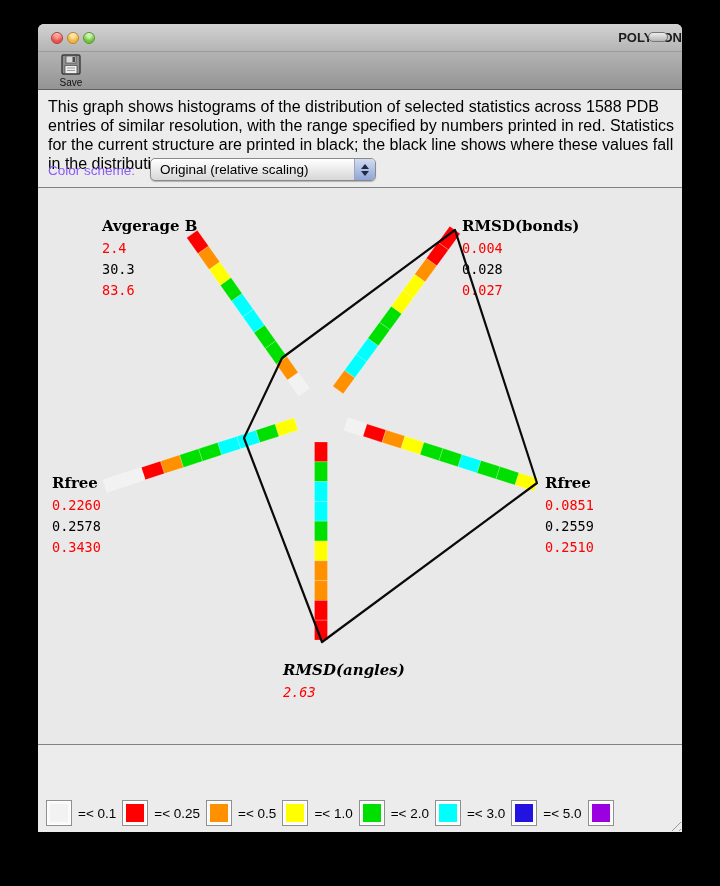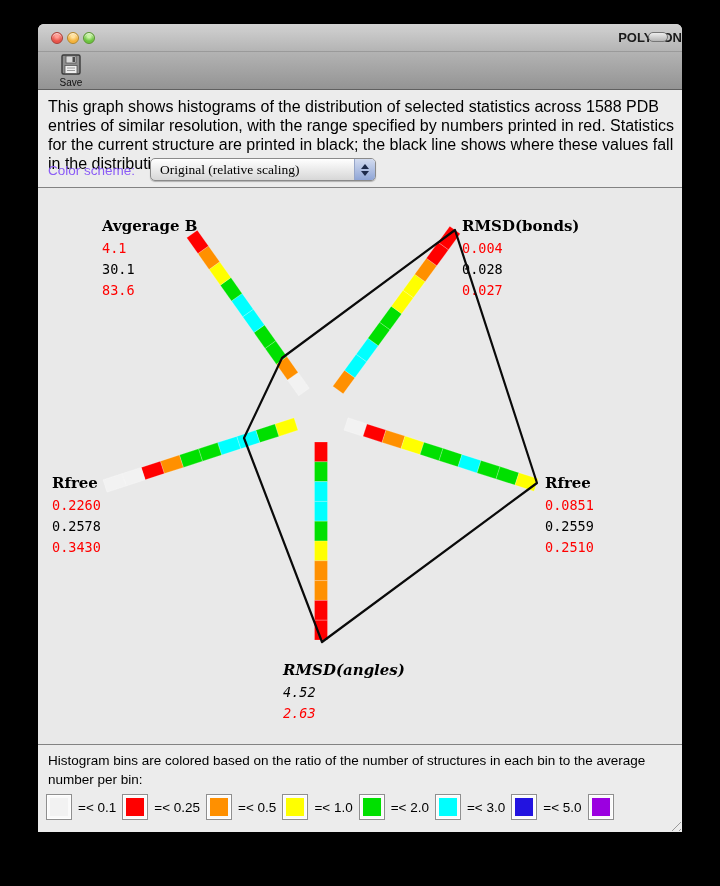--- a/index.html
+++ b/index.html
@@ -45,7 +45,7 @@
            border:1px solid #8a8a8a; border-radius:5px;
            background:linear-gradient(#FFFFFF,#D7D7D7);
            box-shadow:0 1px 1px rgba(0,0,0,.25); }
-  .popup-value { position:absolute; left:9px; top:3px; font-size:13.5px; color:#000;font-family:Liberation Serif, serif; }
+  .popup-value { position:absolute; left:9px; top:3px; font-size:13.5px; color:#000; }
   .popup-arrows { position:absolute; right:0; top:0; width:21px; height:21px;
                   border-left:1px solid #97A6C8; border-radius:0 4px 4px 0;
                   background:linear-gradient(#D3DCF0,#8FA5D6);

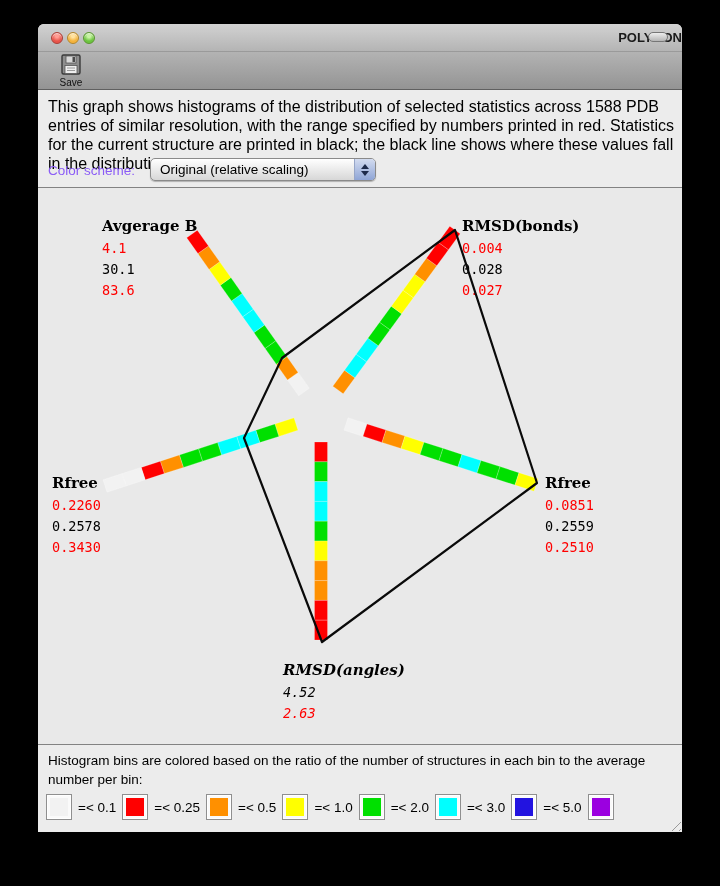--- a/index.html
+++ b/index.html
@@ -188,7 +188,7 @@
 
     <div class="stat stat-avgb">
       <div class="axis-label">Avgerage B</div>
-      <div class="val red">4.1</div>
+      <div class="val red">2.4</div>
       <div class="val black">30.1</div>
       <div class="val red">83.6</div>
     </div>

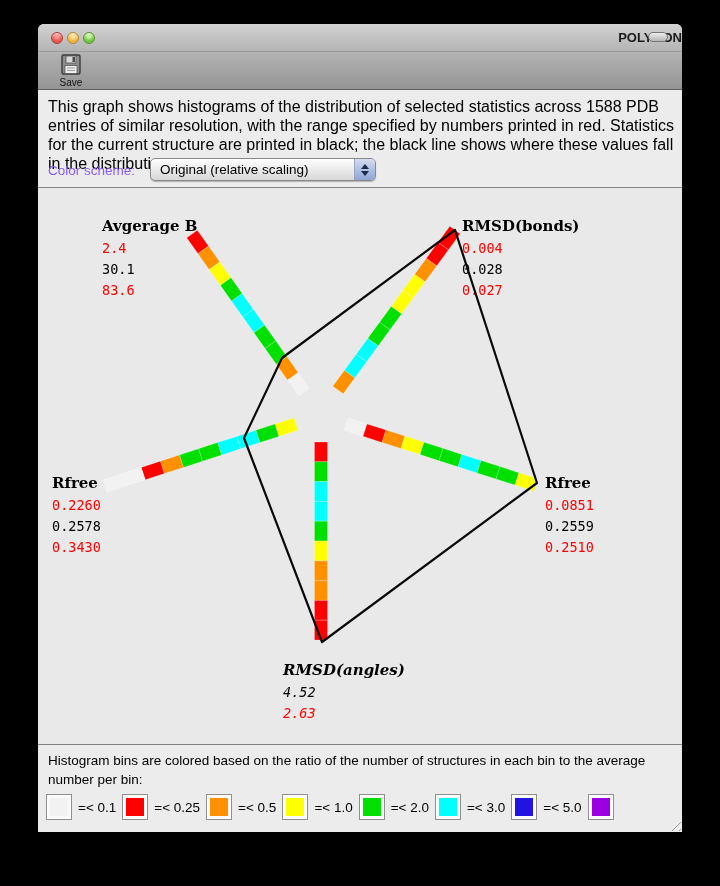--- a/index.html
+++ b/index.html
@@ -189,7 +189,7 @@
     <div class="stat stat-avgb">
       <div class="axis-label">Avgerage B</div>
       <div class="val red">2.4</div>
-      <div class="val black">30.1</div>
+      <div class="val black">30.3</div>
       <div class="val red">83.6</div>
     </div>
     <div class="stat stat-bonds">

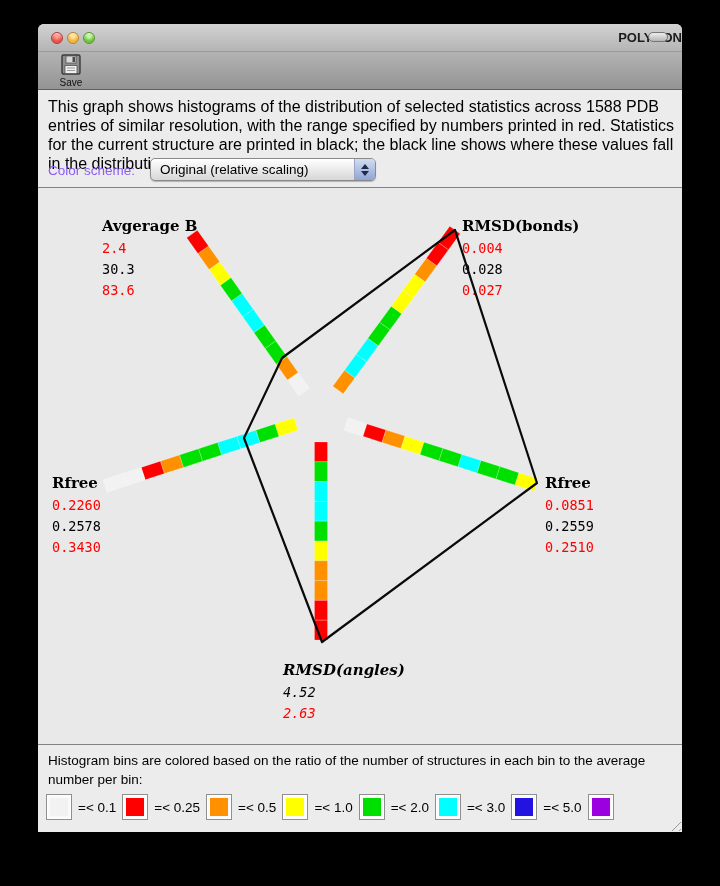--- a/index.html
+++ b/index.html
@@ -206,7 +206,6 @@
     </div>
     <div class="stat stat-angles">
       <div class="axis-label">RMSD(angles)</div>
-      <div class="val black">4.52</div>
       <div class="val red">2.63</div>
     </div>
     <div class="stat stat-rfree">

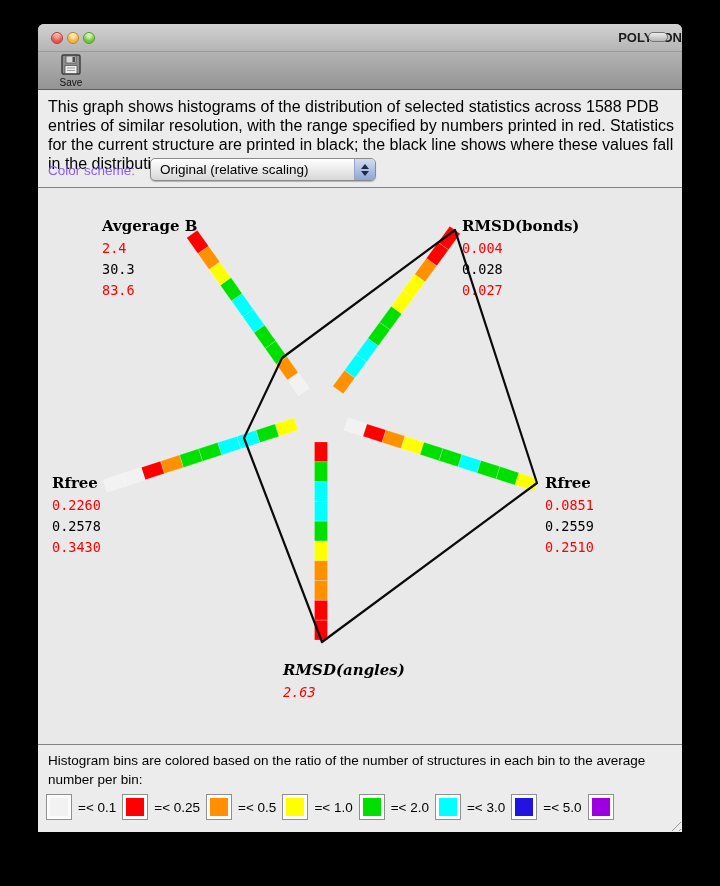--- a/index.html
+++ b/index.html
@@ -217,7 +217,6 @@
   </div>
 
   <div class="legend-panel">
-    <div class="legend-text">Histogram bins are colored based on the ratio of the number of structures in each bin to the average number per bin:</div>
     <div class="bins" id="legend-bins">
         <div class="bin">
           <span class="swatch">

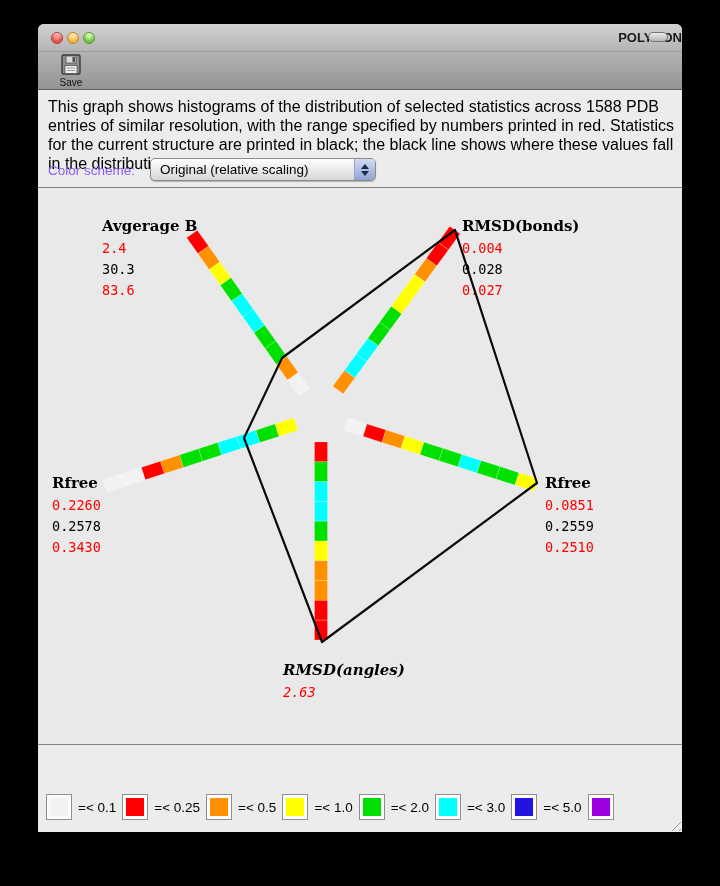--- a/index.html
+++ b/index.html
@@ -77,7 +77,7 @@
                   background:#ECECEC; border-top:1px solid #828282; }
   .legend-text { position:absolute; left:10px; top:6px; width:624px;
                  font-size:13.5px; line-height:19px; color:#000; }
-  .bins { position:absolute; left:8px; top:49px; display:flex; align-items:flex-start; }
+  .bins { position:absolute; left:8px; top:55px; display:flex; align-items:flex-start; }
   .bin { display:flex; align-items:center; }
   .swatch { width:26px; height:26px; border:1px solid #8f8f8f; background:#FAFAFA;
             display:flex; align-items:center; justify-content:center;

